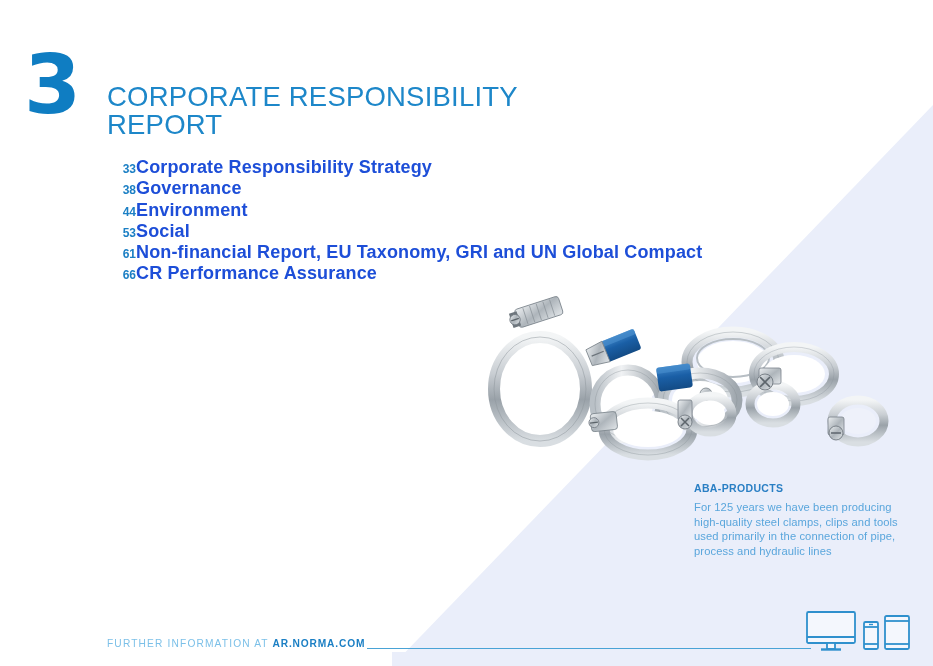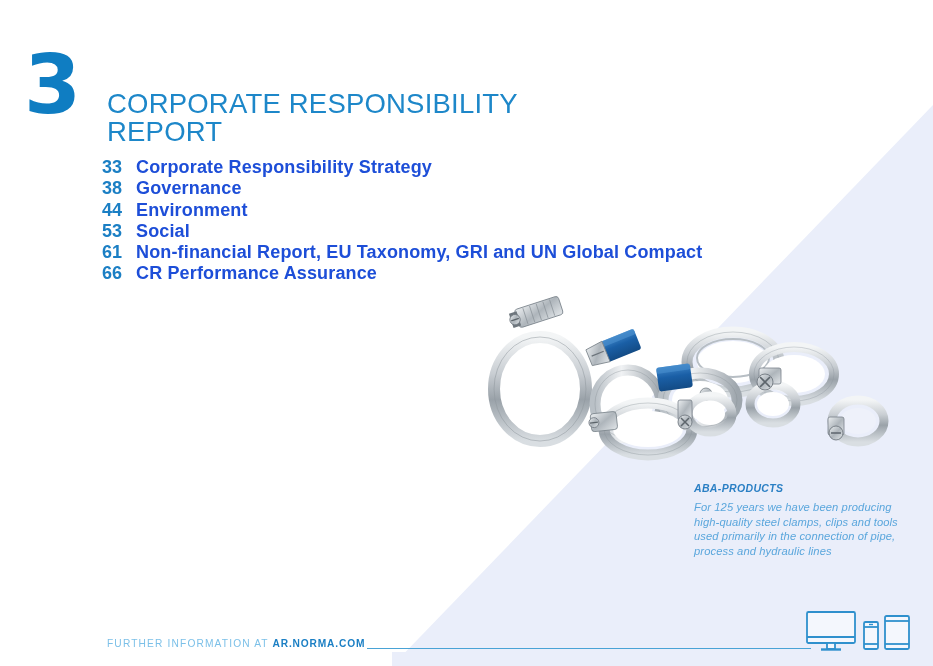--- a/index.html
+++ b/index.html
@@ -55,7 +55,7 @@
   .heading {
     position: absolute;
     left: 107px;
-    top: 90px;
+    top: 83px;
     width: 520px;
     font-size: 27.5px;
     line-height: 28px;

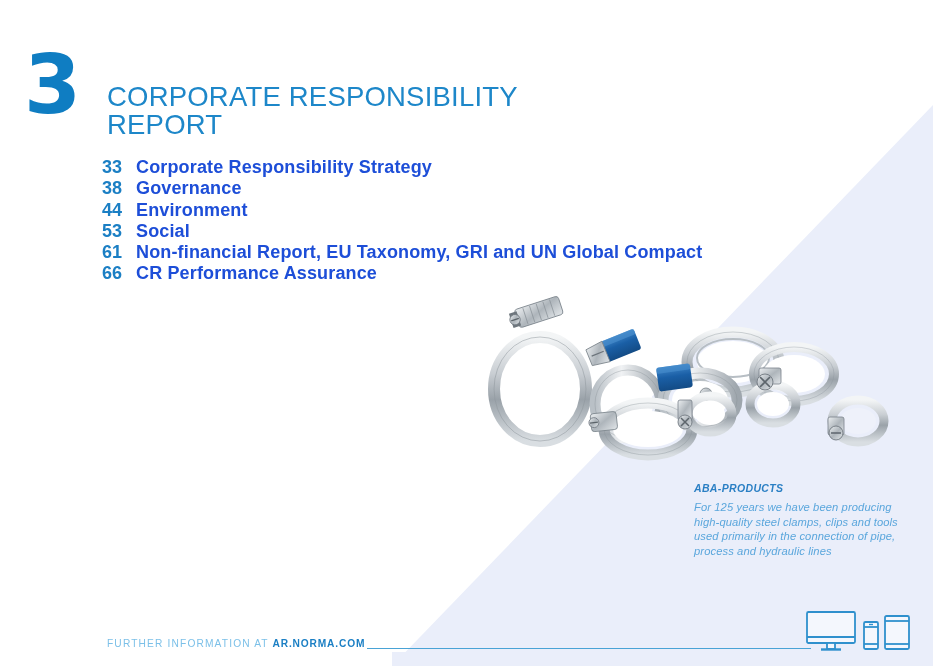--- a/index.html
+++ b/index.html
@@ -80,9 +80,10 @@
   .toc-page {
     width: 34px;
     flex: 0 0 34px;
-    font-size: 18px;
+    font-size: 12px;
     font-weight: 700;
     color: #1b7fc4;
+    text-align: right;
   }
   .toc-label {
     font-size: 18px;

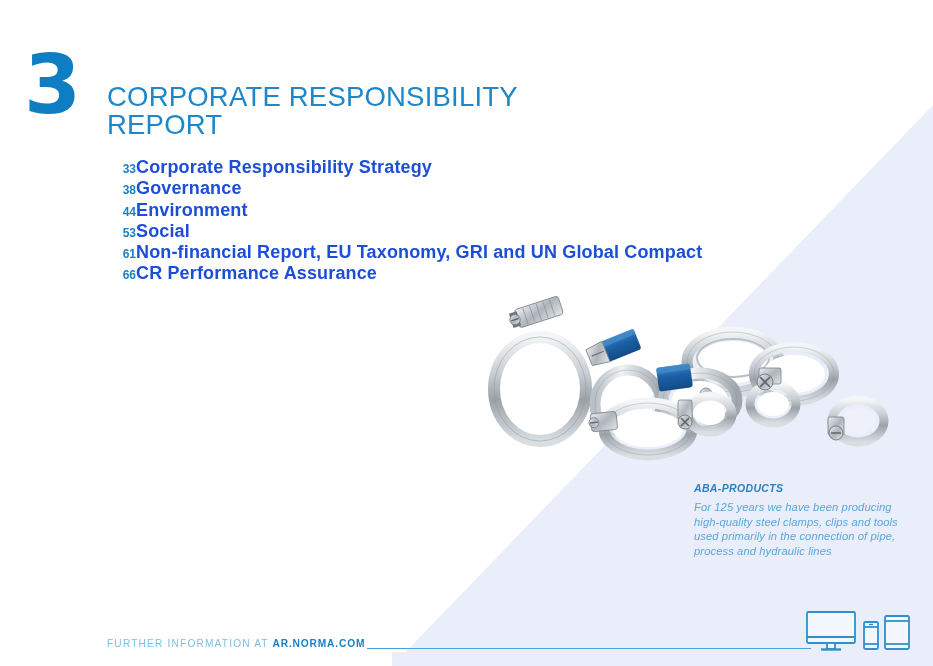--- a/index.html
+++ b/index.html
@@ -110,7 +110,6 @@
     top: 482px;
     width: 215px;
     z-index: 3;
-    font-style: italic;
   }
   .caption-title {
     font-size: 10.5px;

